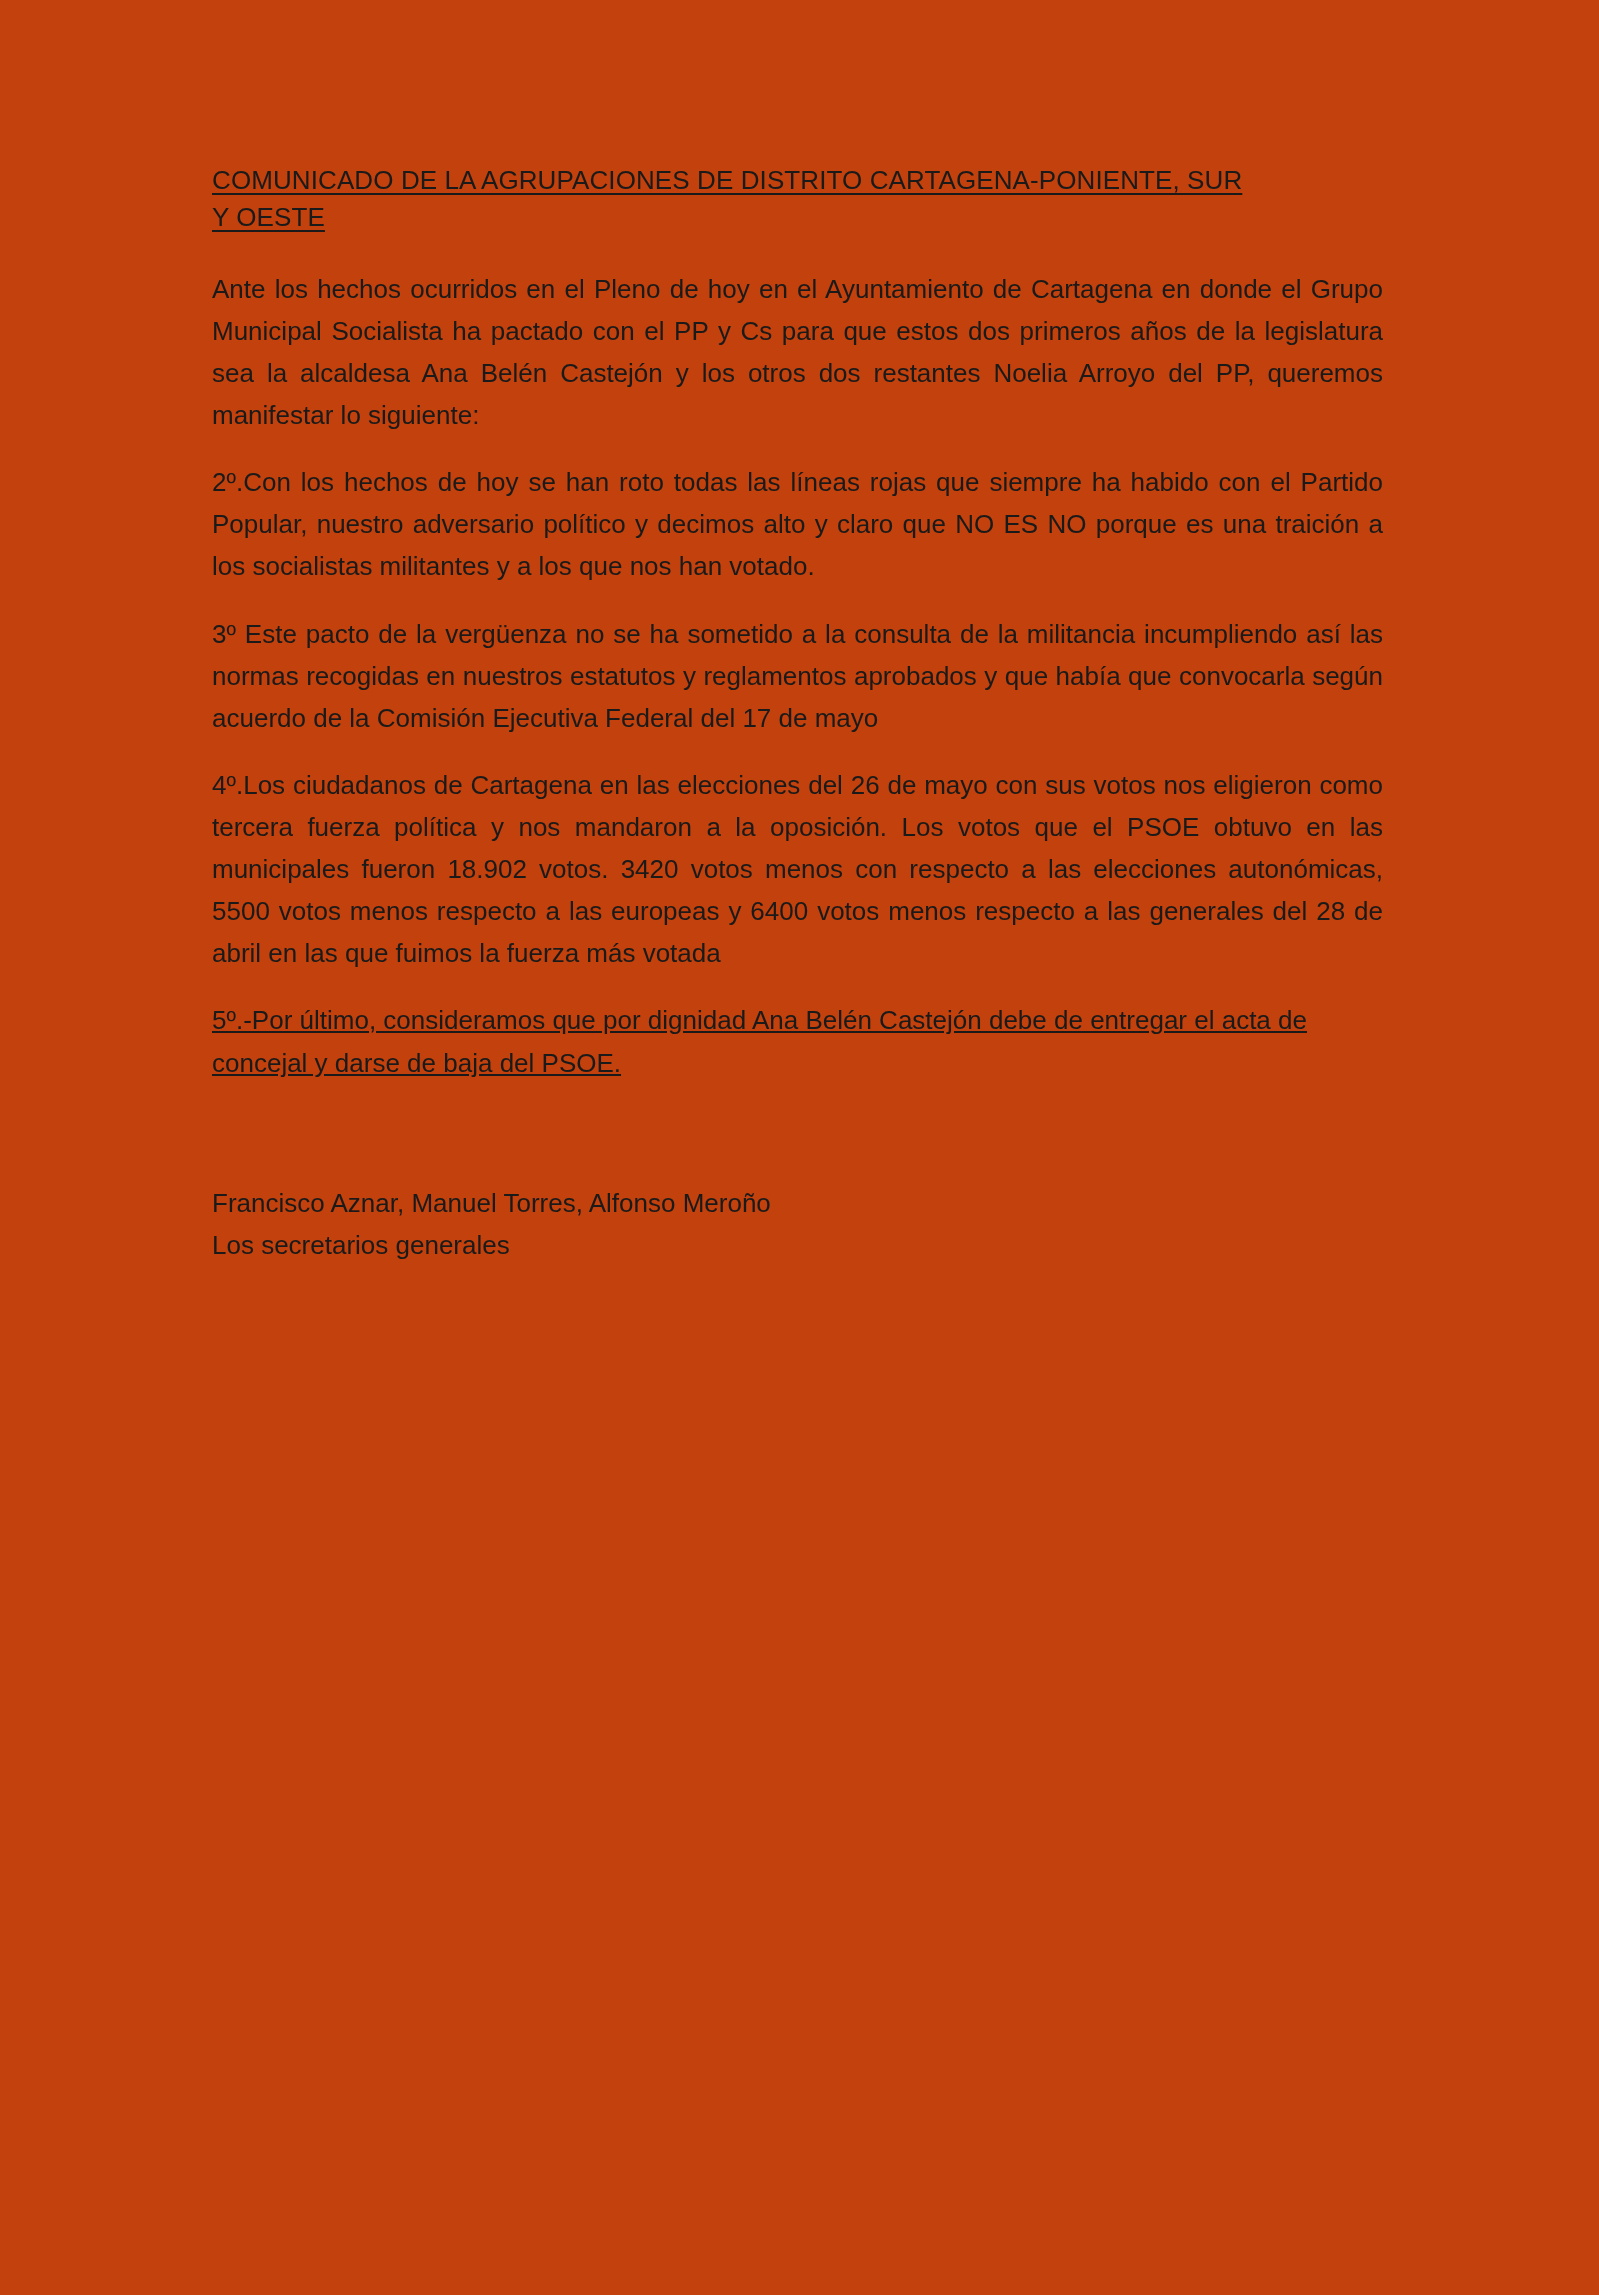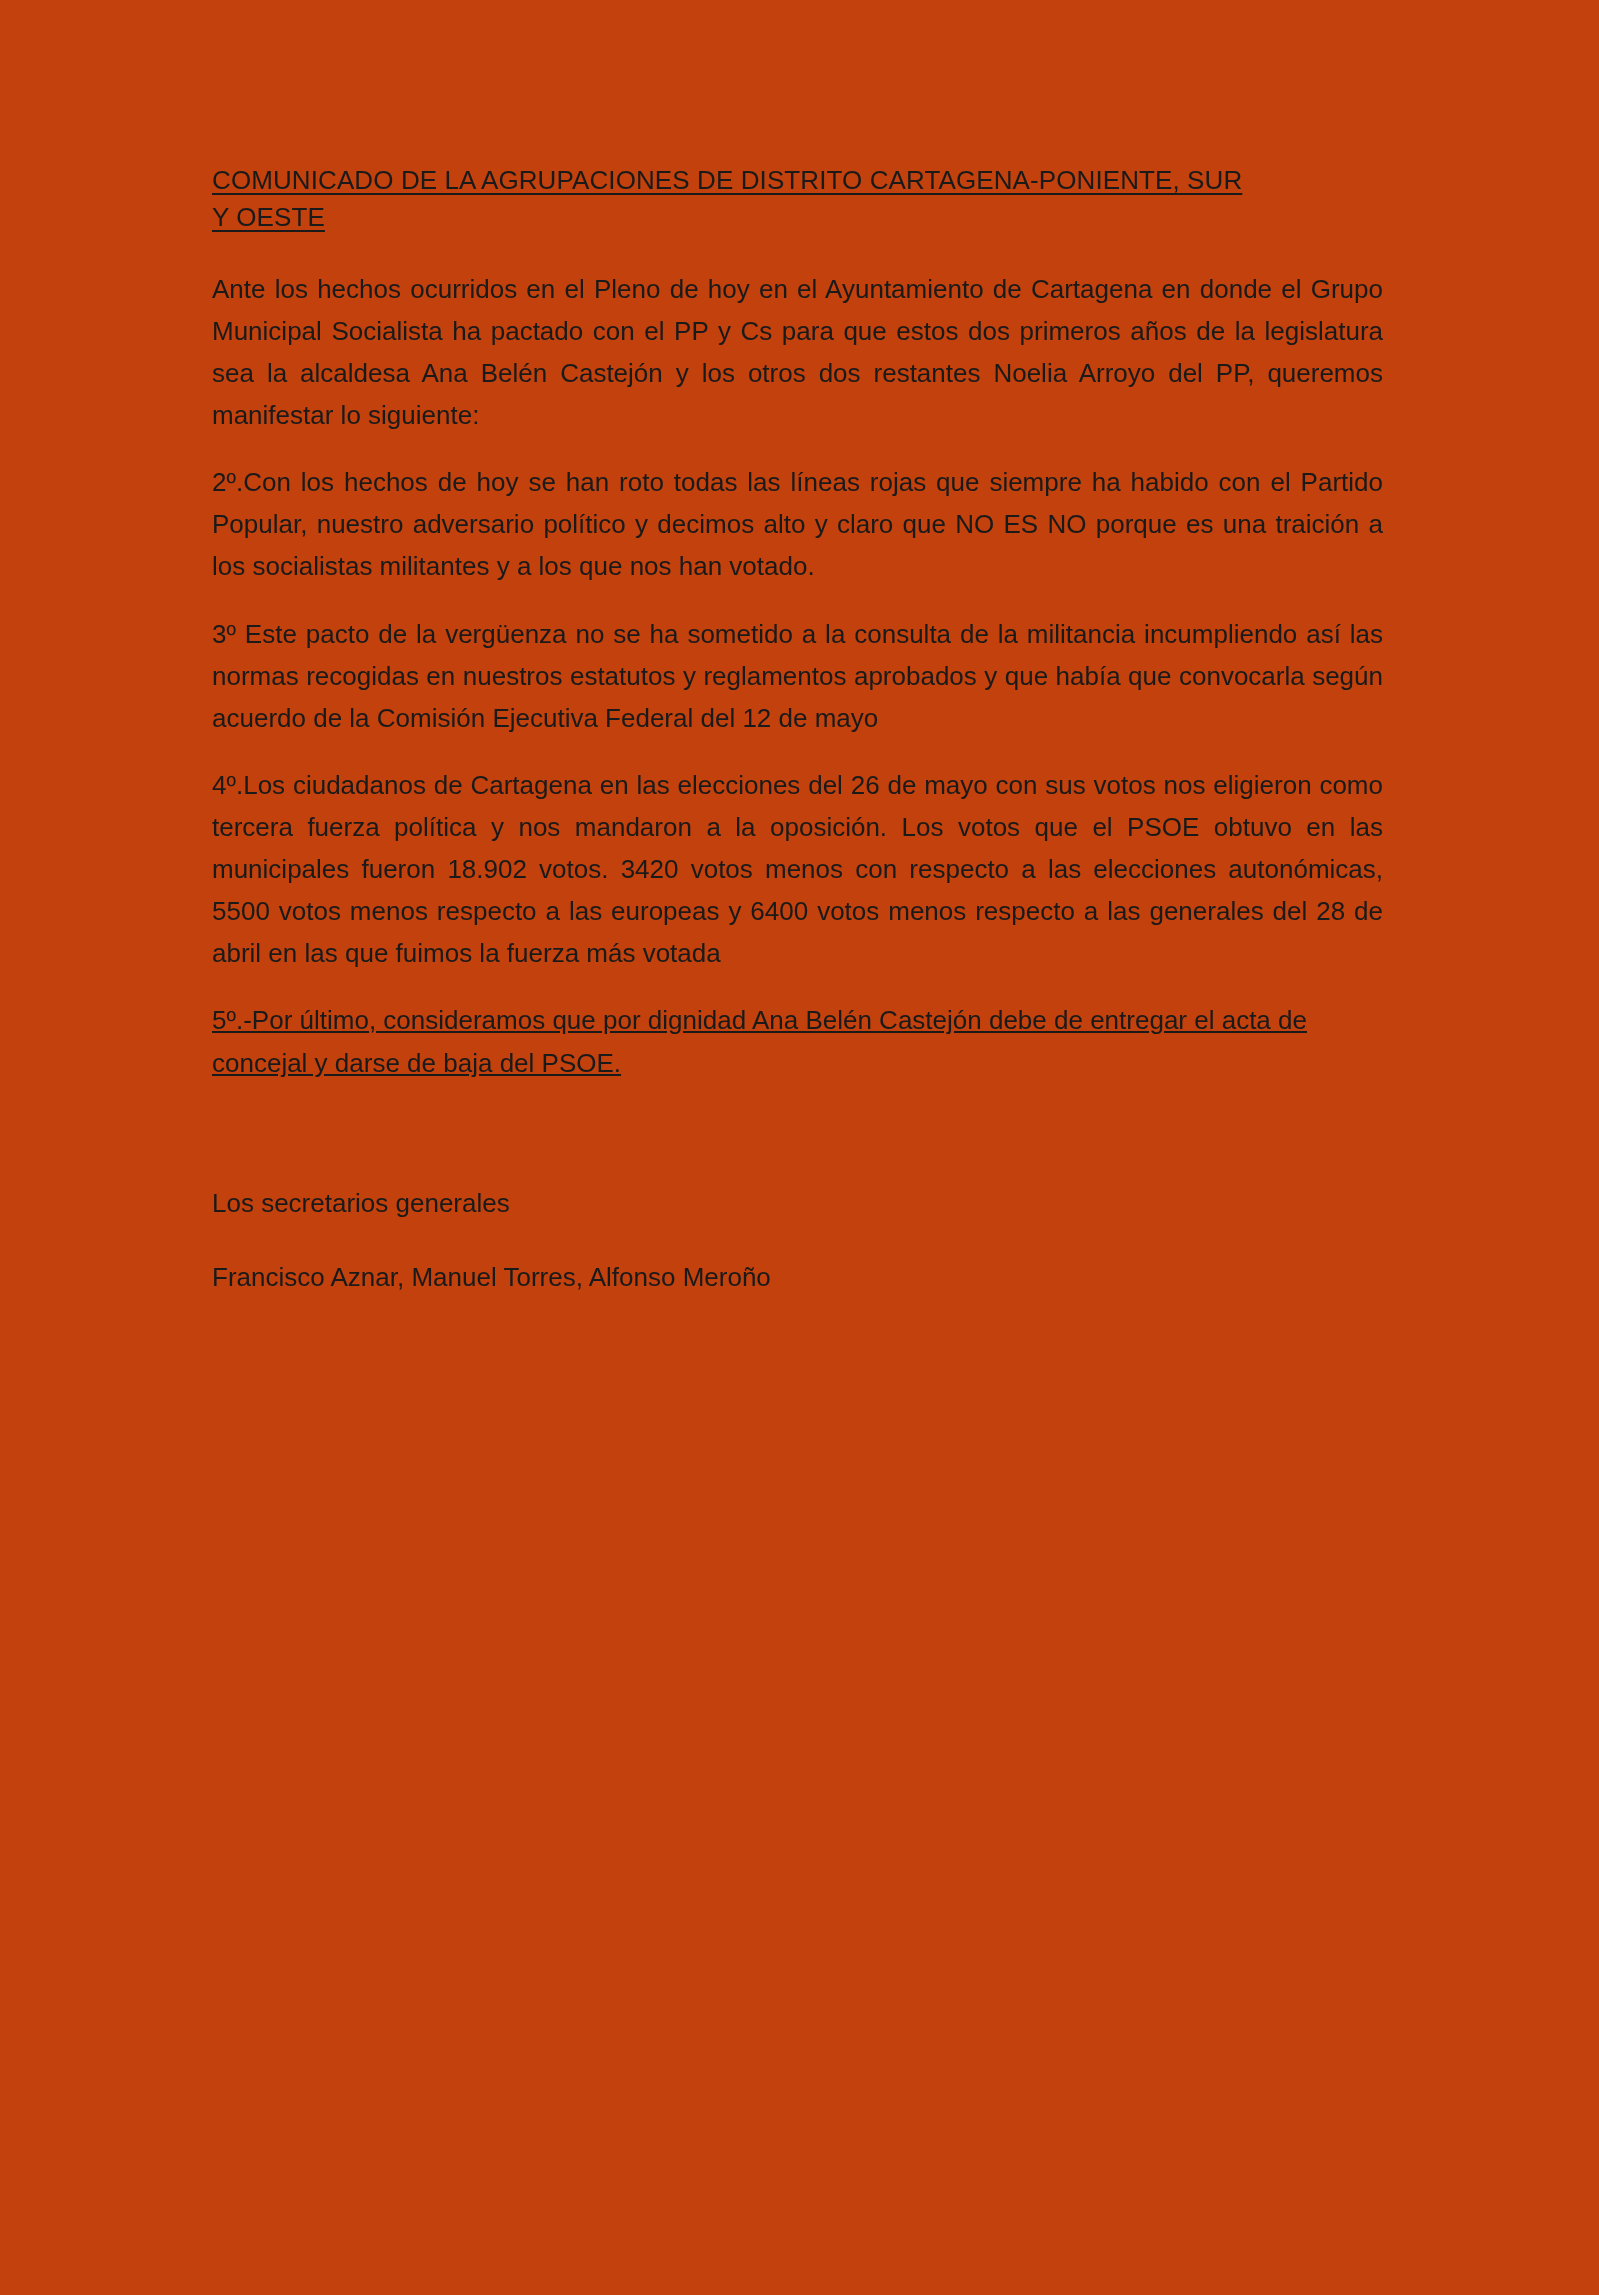--- a/index.html
+++ b/index.html
@@ -67,7 +67,7 @@
 
   <p class="para">Ante los hechos ocurridos en el Pleno de hoy en el Ayuntamiento de Cartagena en donde el Grupo Municipal Socialista ha pactado con el PP y Cs para que estos dos primeros años de la legislatura sea la alcaldesa Ana Belén Castejón y  los otros dos restantes Noelia Arroyo del PP, queremos manifestar lo siguiente:</p>
   <p class="para">2º.Con los hechos de hoy se han roto todas las líneas rojas que siempre ha habido con el Partido Popular, nuestro adversario político y decimos alto y claro que NO ES NO porque es una traición a los socialistas militantes y a los que nos han votado.</p>
-  <p class="para">3º Este pacto de la vergüenza no se ha sometido a la consulta de la militancia incumpliendo así las normas recogidas en nuestros estatutos y reglamentos aprobados y que había que convocarla según acuerdo de la Comisión Ejecutiva Federal del 12 de mayo</p>
+  <p class="para">3º Este pacto de la vergüenza no se ha sometido a la consulta de la militancia incumpliendo así las normas recogidas en nuestros estatutos y reglamentos aprobados y que había que convocarla según acuerdo de la Comisión Ejecutiva Federal del 17 de mayo</p>
   <p class="para">4º.Los ciudadanos de Cartagena en las elecciones del  26 de mayo con sus votos nos eligieron como tercera fuerza política y nos mandaron a la oposición. Los votos que el PSOE obtuvo en las municipales fueron 18.902 votos. 3420 votos menos con respecto a las elecciones autonómicas, 5500 votos menos respecto a las europeas y 6400 votos menos respecto a las generales del 28 de abril en las que fuimos la fuerza más votada</p>
   <p class="para last-left">5º.-Por último,  consideramos que por dignidad Ana Belén Castejón debe de entregar el acta de concejal y darse de baja del PSOE.</p>
 

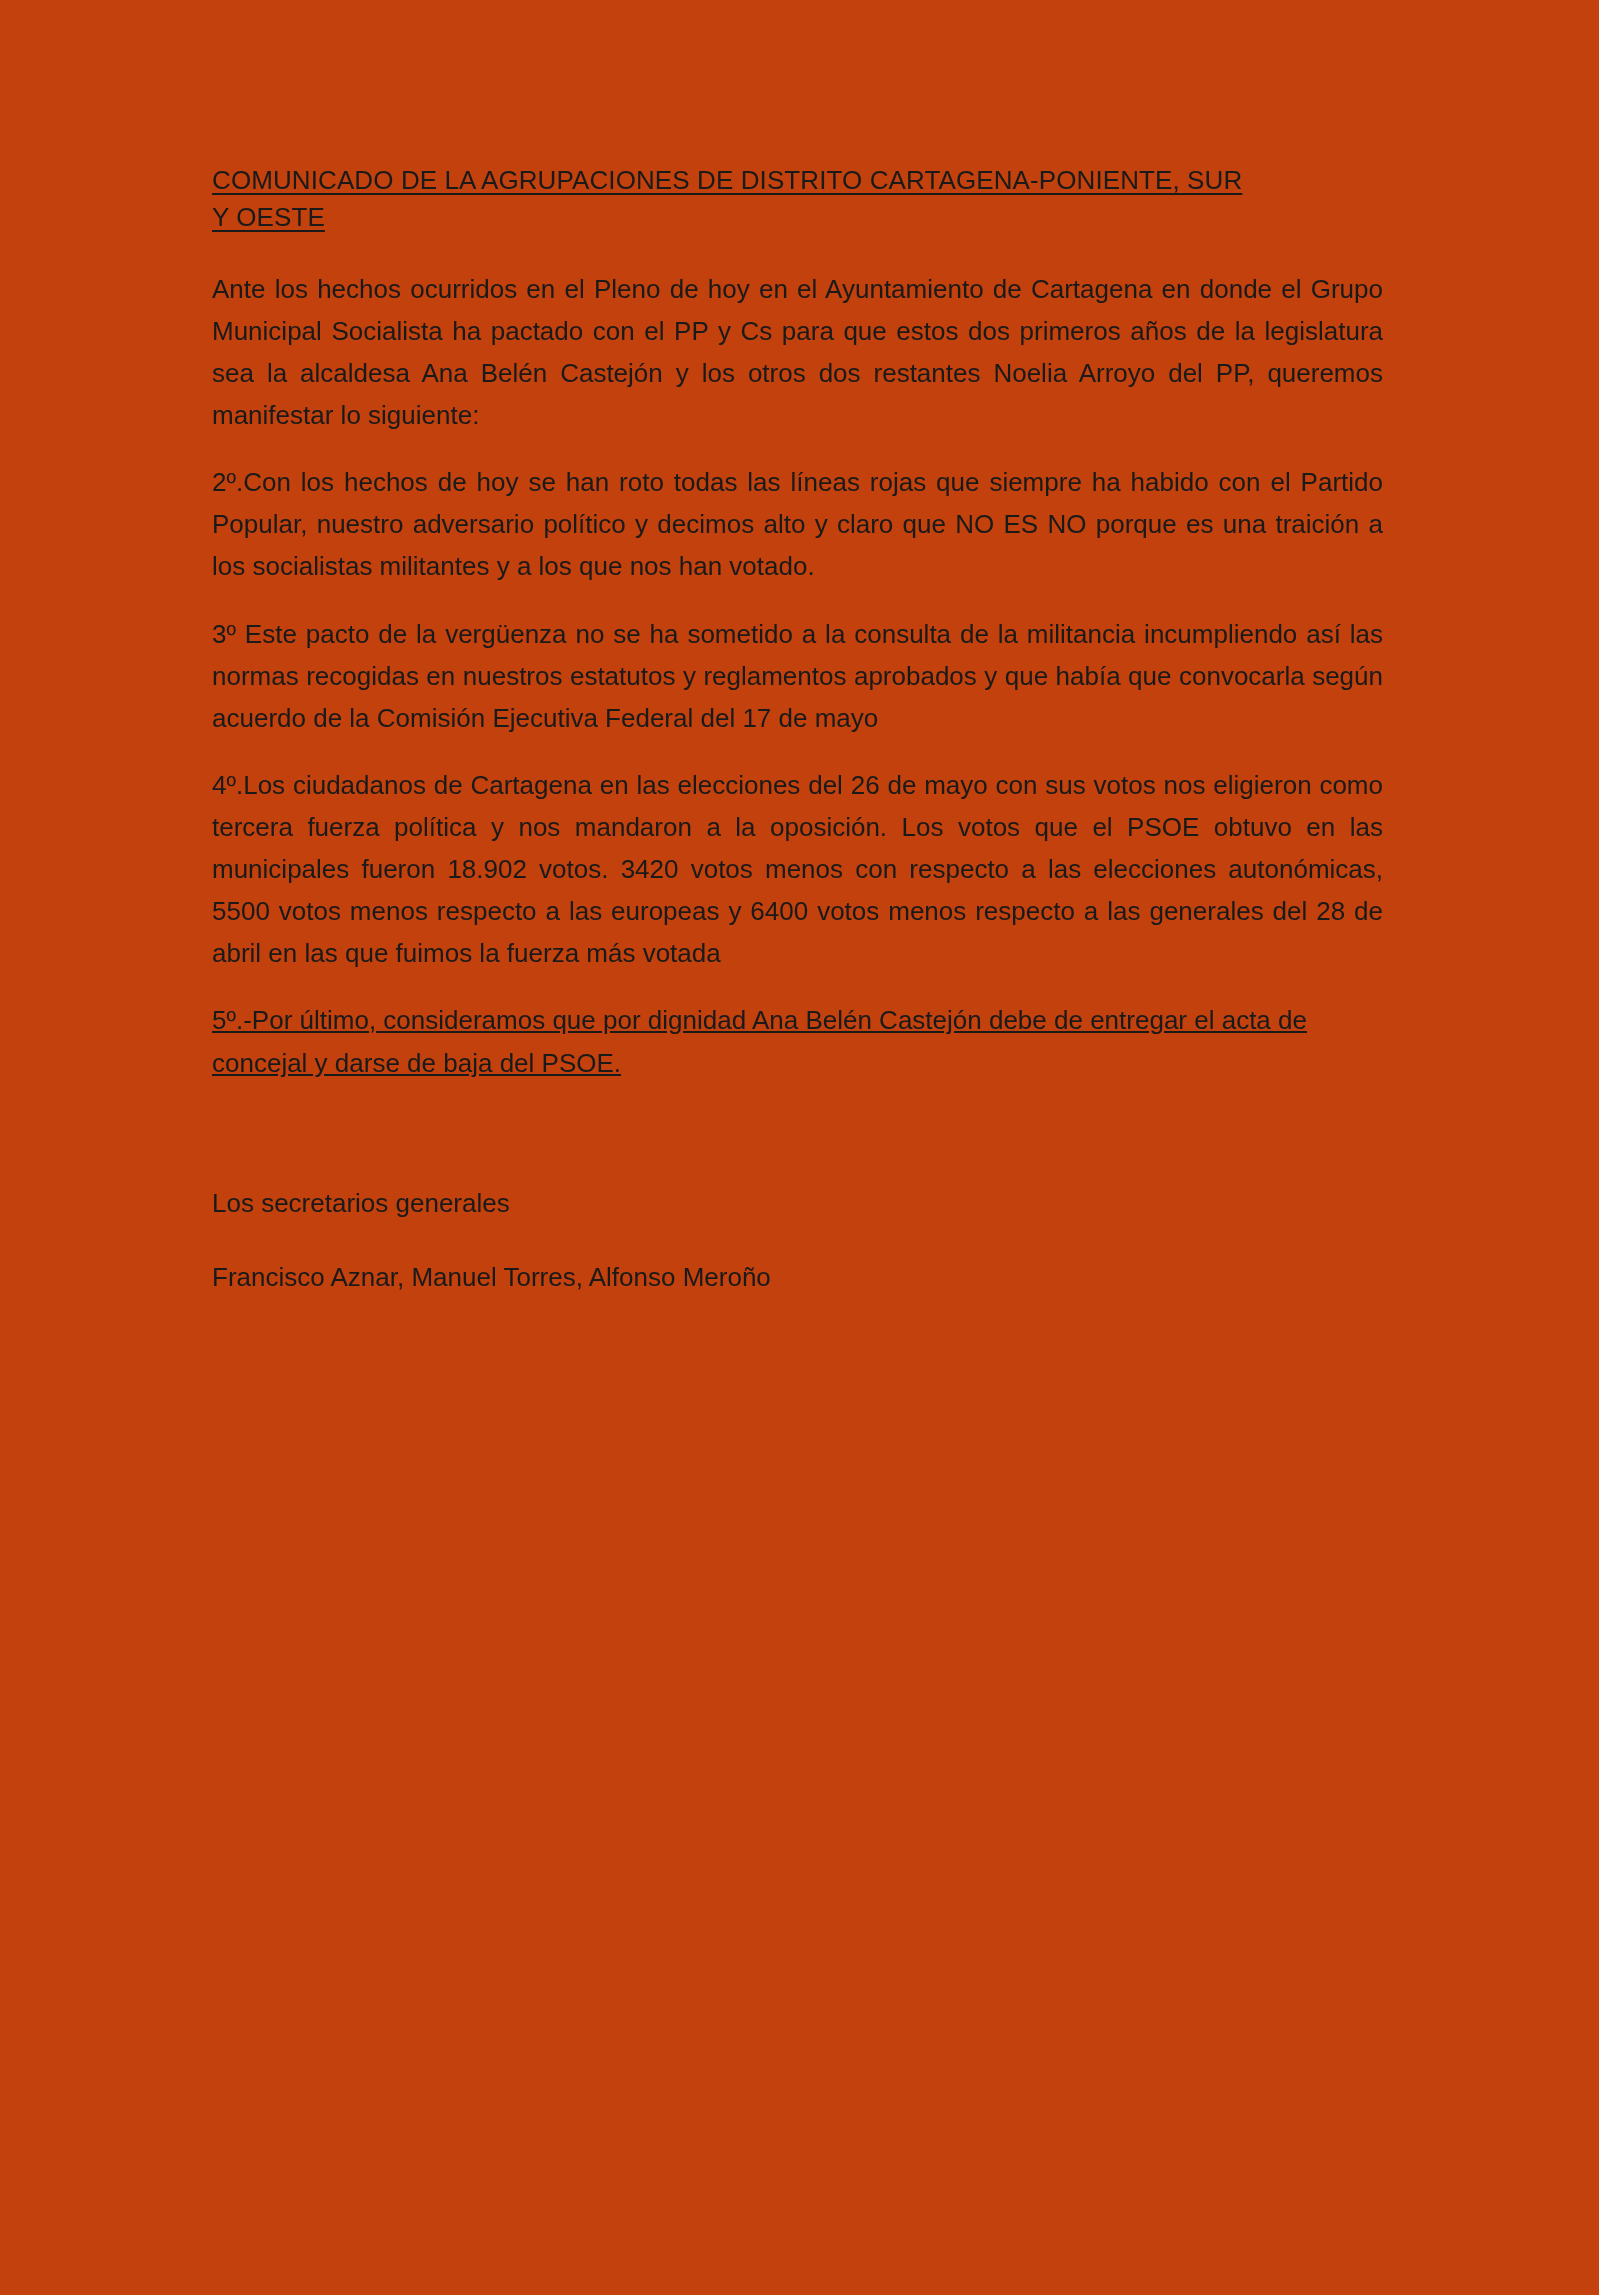--- a/index.html
+++ b/index.html
@@ -72,8 +72,8 @@
   <p class="para last-left">5º.-Por último,  consideramos que por dignidad Ana Belén Castejón debe de entregar el acta de concejal y darse de baja del PSOE.</p>
 
   <div class="sig-block">
+    <p class="sig-line names">Francisco Aznar, Manuel Torres, Alfonso Meroño</p>
     <p class="sig-line">Los secretarios generales</p>
-    <p class="sig-line names">Francisco Aznar, Manuel Torres, Alfonso Meroño</p>
   </div>
 
 </div>

